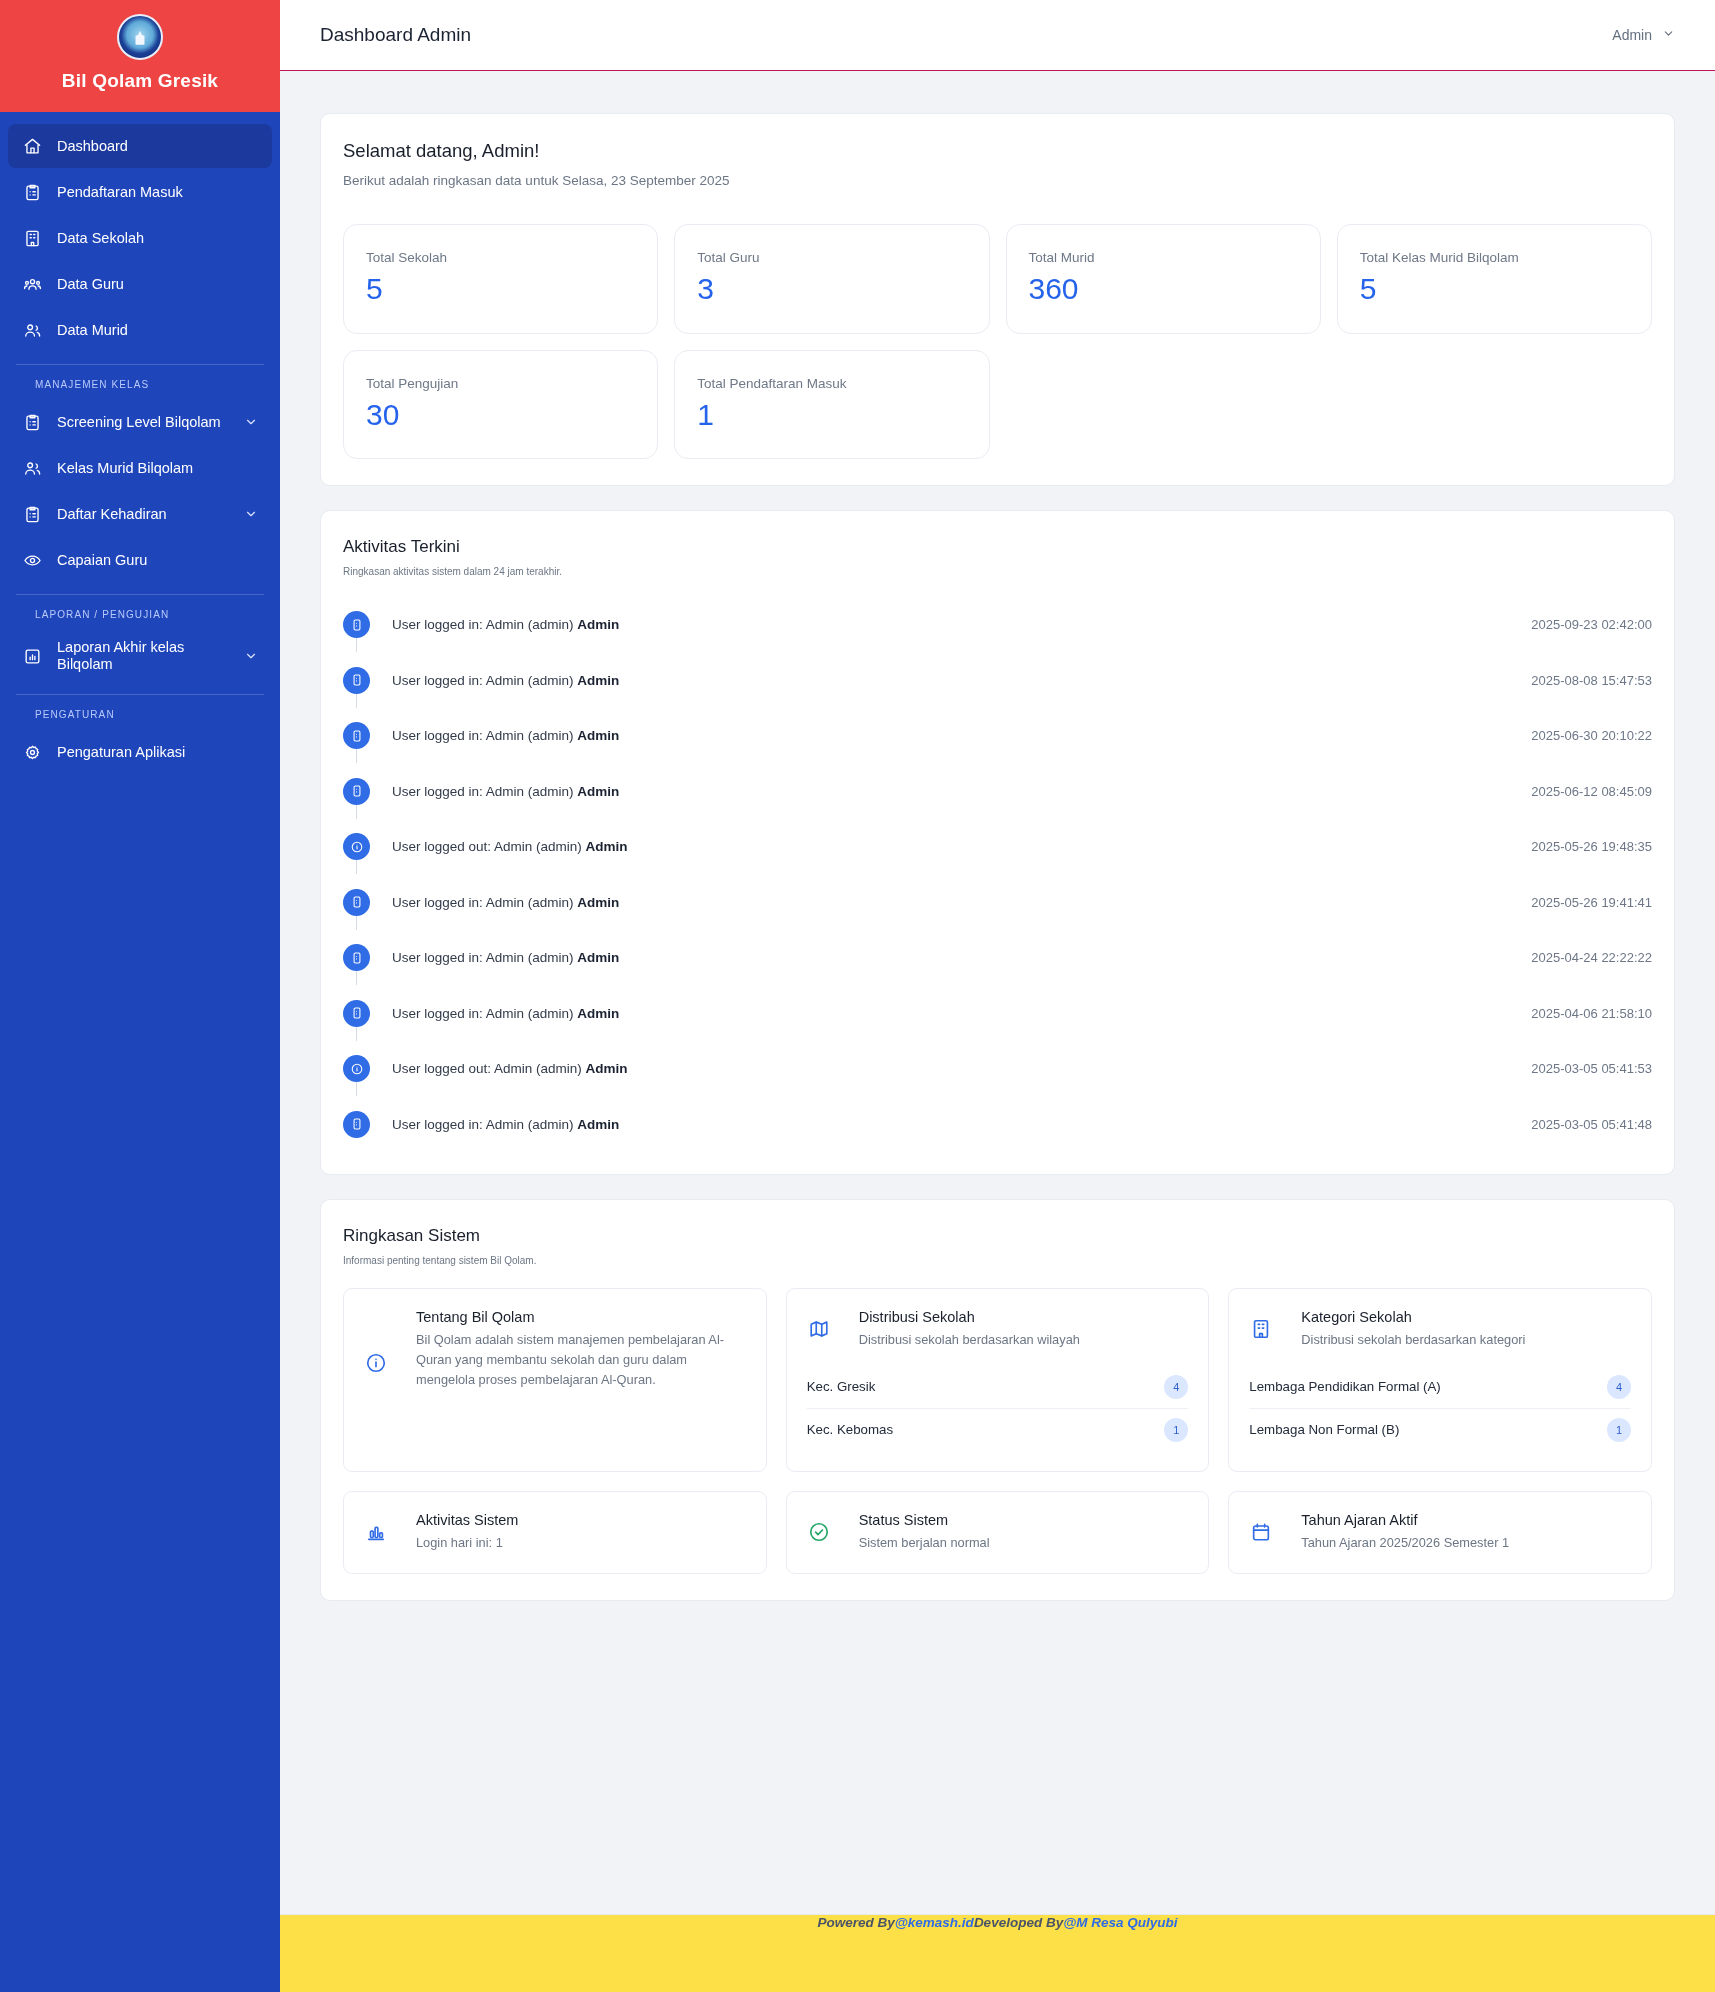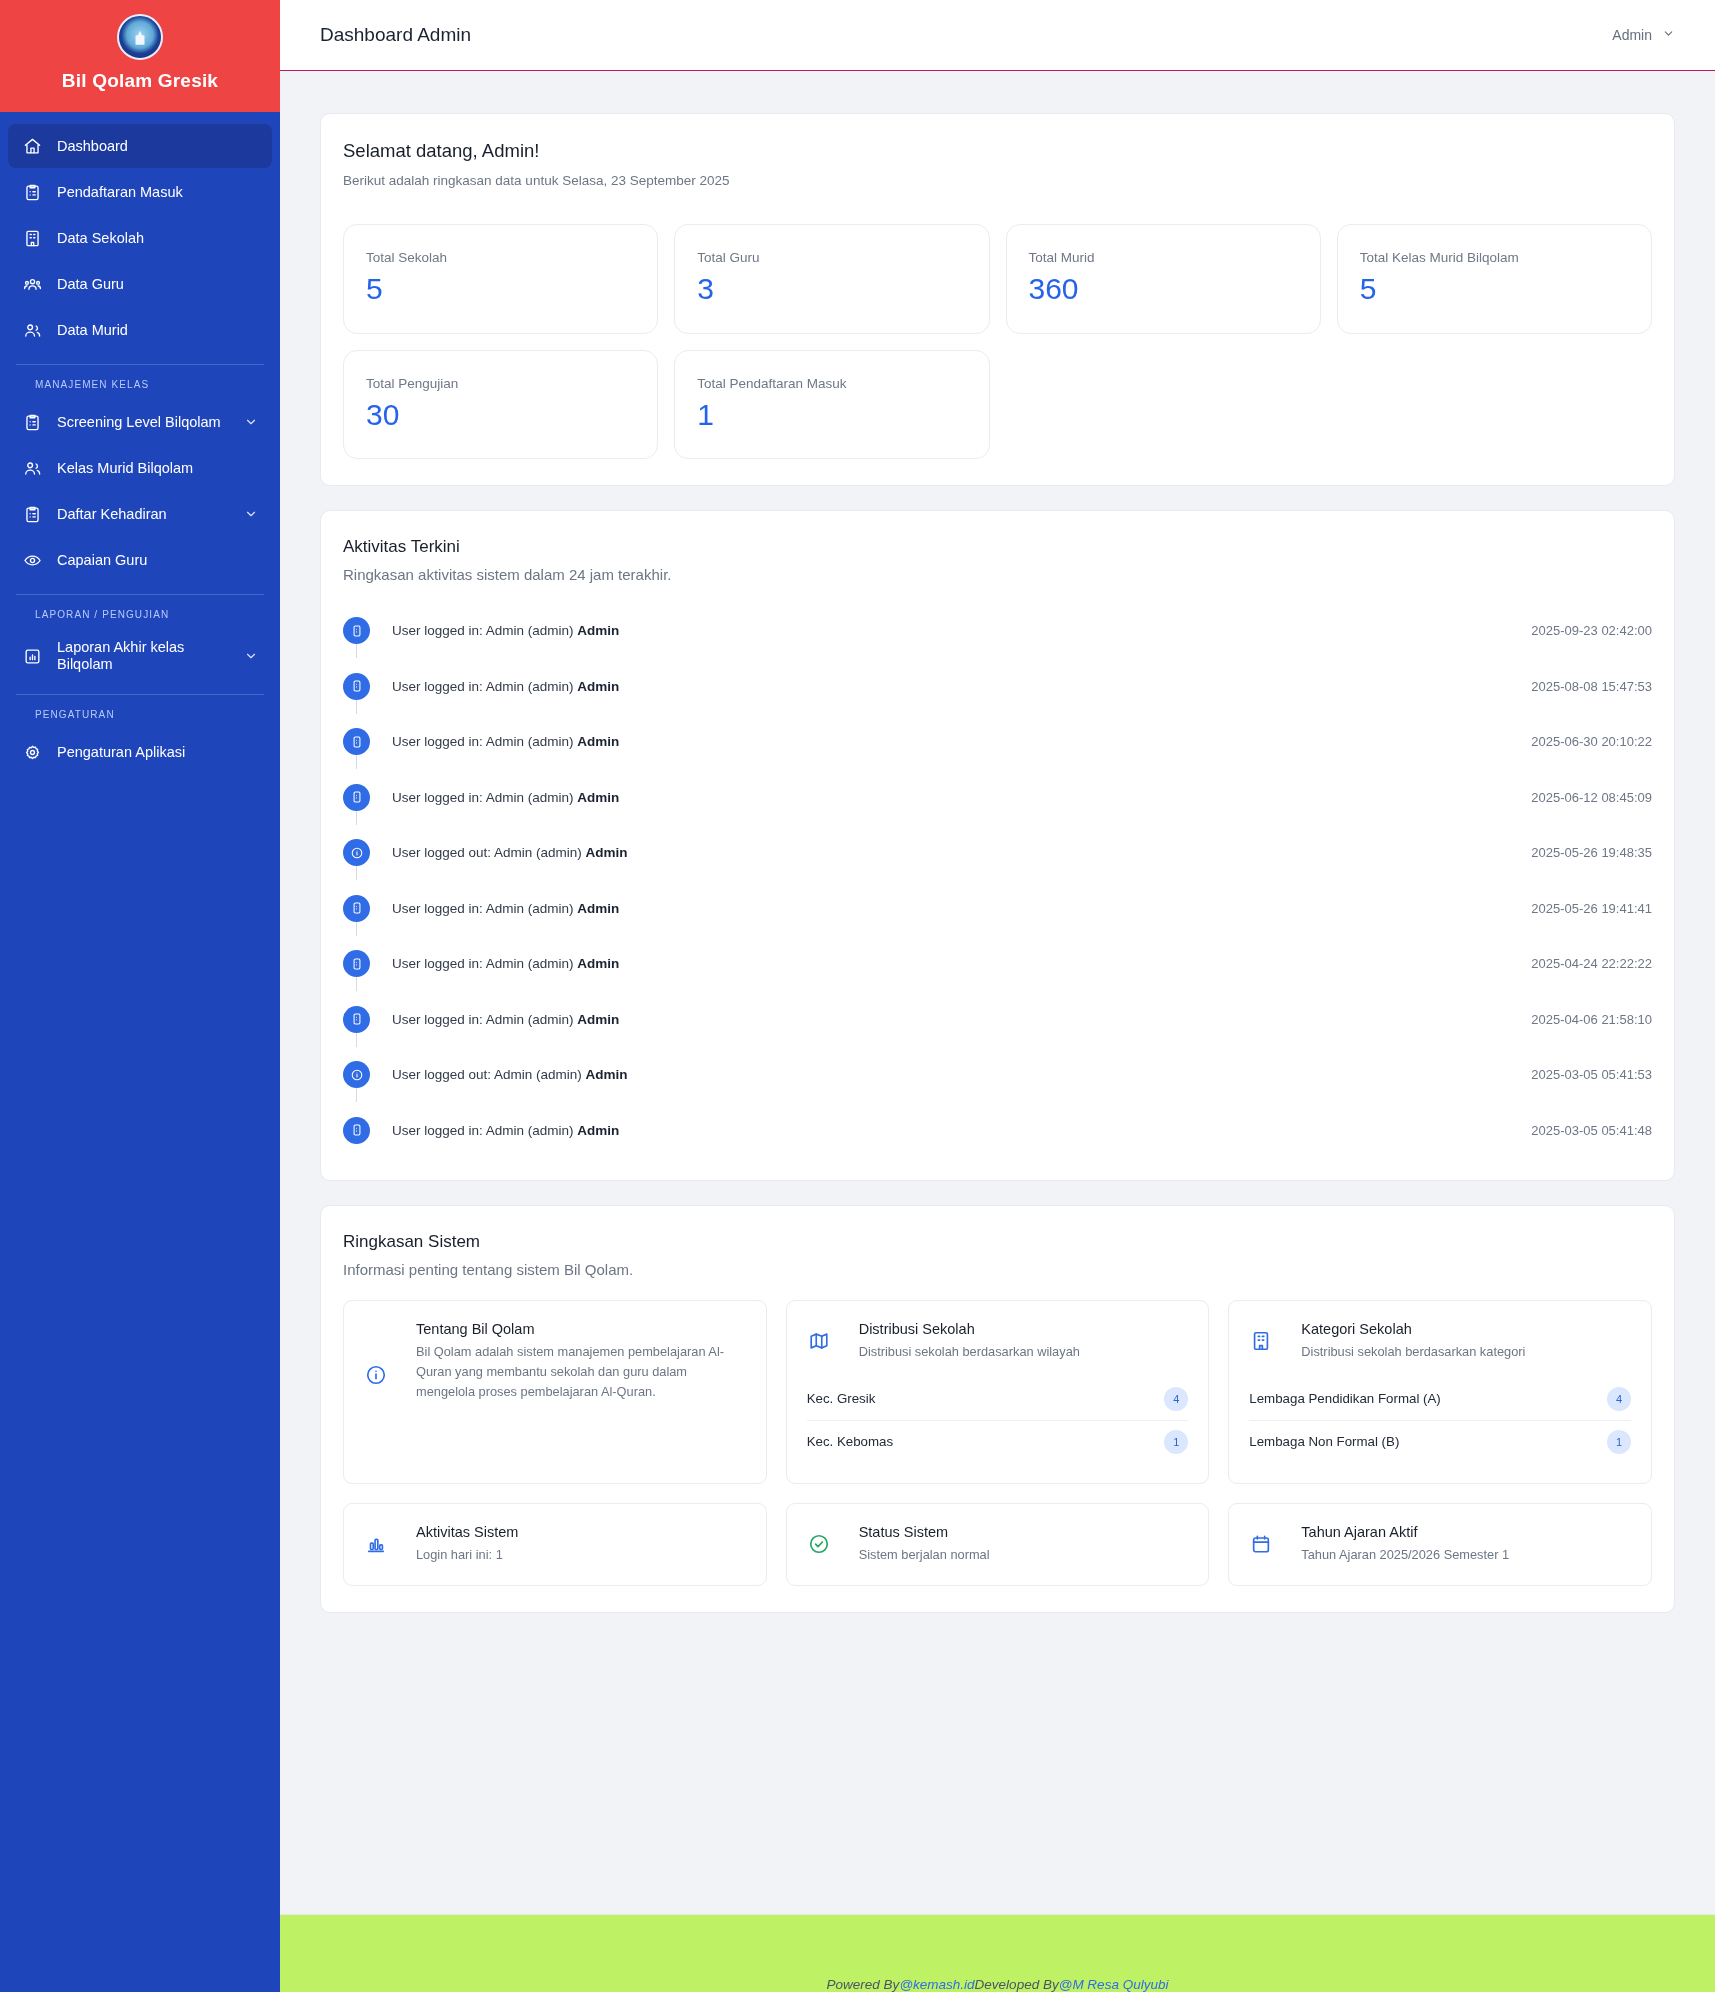--- a/index.html
+++ b/index.html
@@ -127,7 +127,7 @@
   
   .sec-head { padding: 26px 22px 4px 22px; }
   .sec-head h3 { font-size: 17px; color: #19202c; font-weight: 500; margin-bottom: 9px; }
-  .sec-head .sub { font-size: 15px; color: #6c7685; }
+  .sec-head .sub { font-size: 10px; color: #6c7685; }
 
   .timeline { padding: 16px 22px 22px 22px; position: relative; }
   .tl-item {

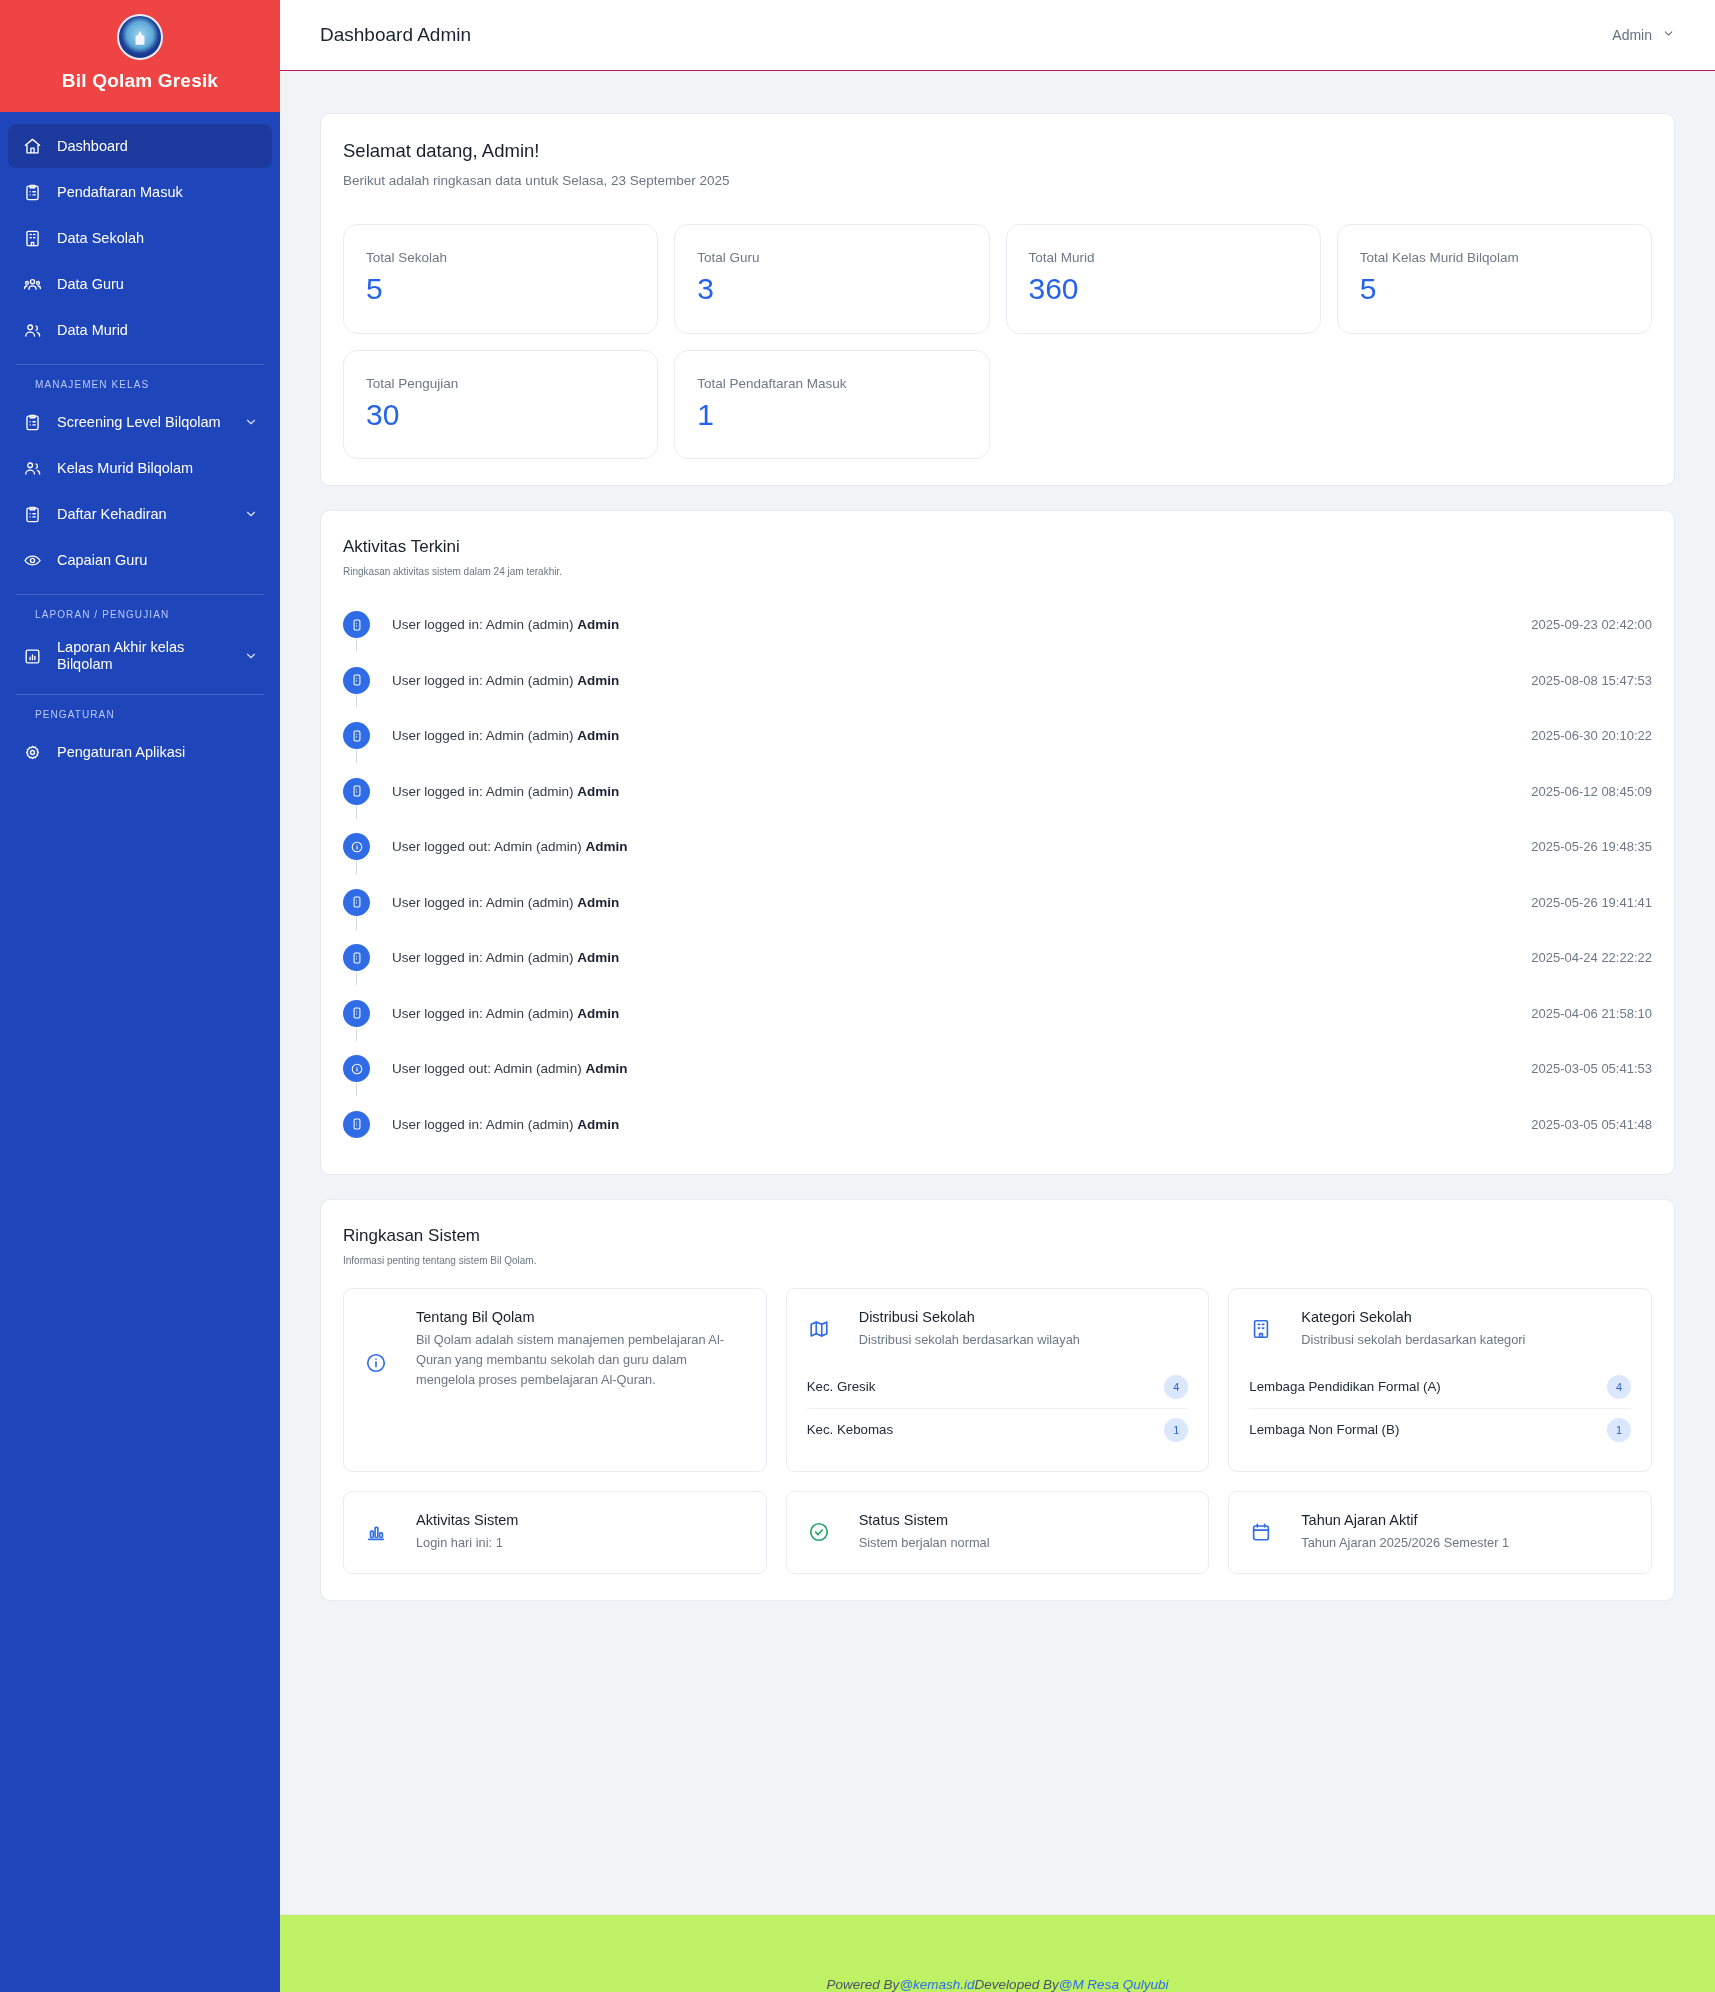--- a/index.html
+++ b/index.html
@@ -202,12 +202,13 @@
   .footer {
     height: 78px;
     flex: 0 0 78px;
-    background: #bef264;
+    background: #fde047;
     border-top: 1px solid #e6e8ee;
-    display: flex; align-items: flex-end; justify-content: center;
+    display: flex; align-items: flex-start; justify-content: center;
     font-size: 13.5px;
     color: #4a5466;
     font-style: italic;
+    font-weight: bold;
   }
   .footer a { color: #2f6ce5; text-decoration: none; font-style: italic; }
 </style>

